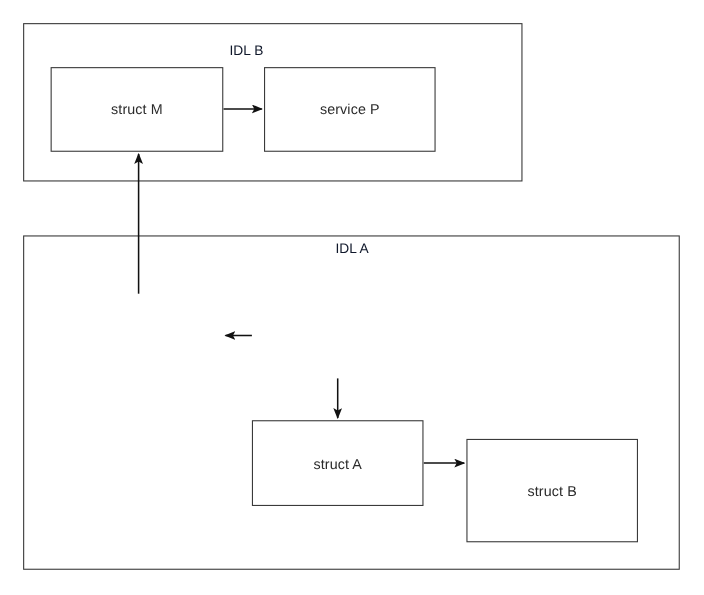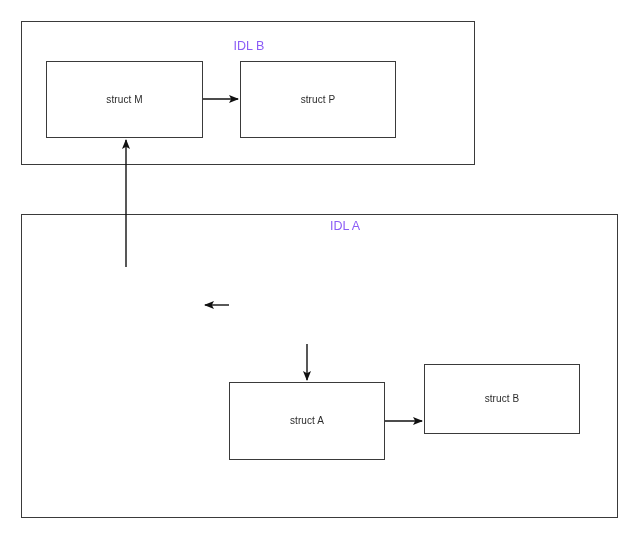--- a/index.html
+++ b/index.html
@@ -42,11 +42,10 @@
   .container-label {
     position: absolute;
     font-size: 12.5px;
-    color: #8b5cf6;
+    color: #0f172a;
     line-height: 1;
     white-space: nowrap;
     transform: translate(-50%, -50%);
-    margin-left: 25px;
   }
   .edge-layer {
     position: absolute;

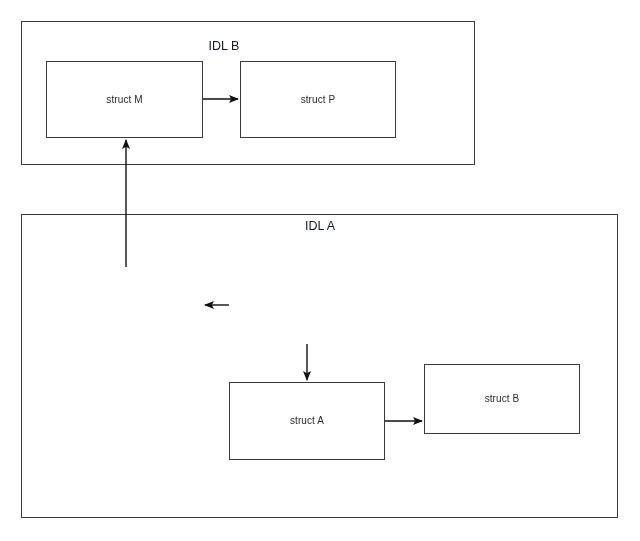--- a/index.html
+++ b/index.html
@@ -33,7 +33,7 @@
     justify-content: center;
   }
   .node-label {
-    font-size: 10px;
+    font-size: 13px;
     color: #2b2b2b;
     line-height: 1;
     letter-spacing: 0.1px;

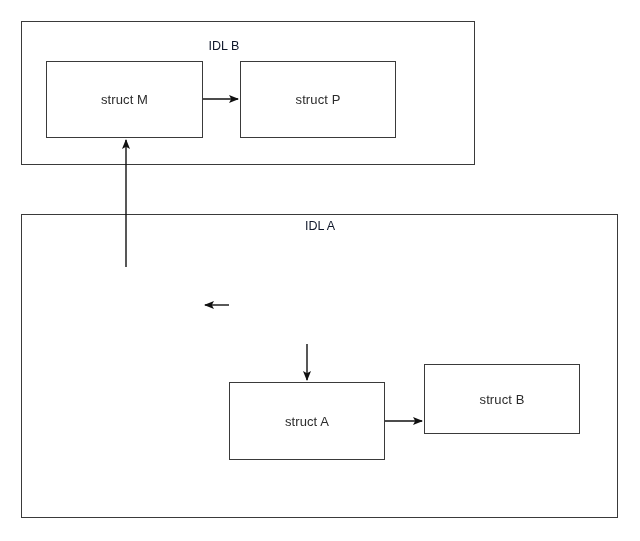--- a/index.html
+++ b/index.html
@@ -99,7 +99,7 @@
   </div>
 
   <div class="node-box" style="left:240px; top:61px; width:156px; height:77px;">
-    <span class="node-label">struct P</span>
+    <span class="node-label">service P</span>
   </div>
 
 

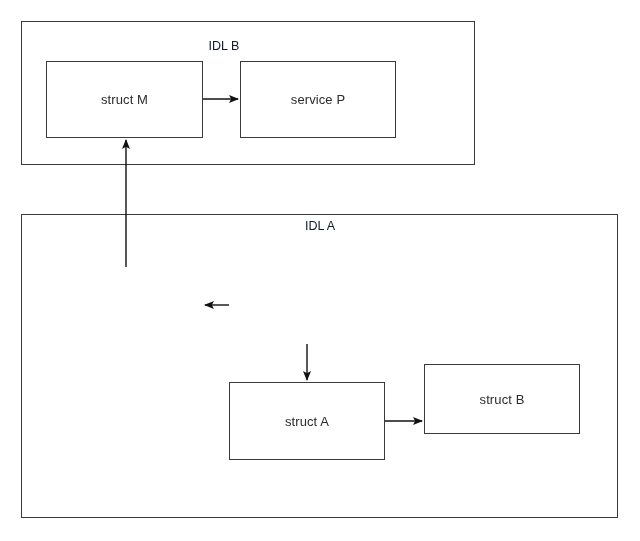--- a/index.html
+++ b/index.html
@@ -108,7 +108,7 @@
     <span class="node-label">struct A</span>
   </div>
 
-  <div class="node-box" style="left:424px; top:364px; width:156px; height:70px;">
+  <div class="node-box" style="left:424px; top:399px; width:156px; height:94px;">
     <span class="node-label">struct B</span>
   </div>
 

